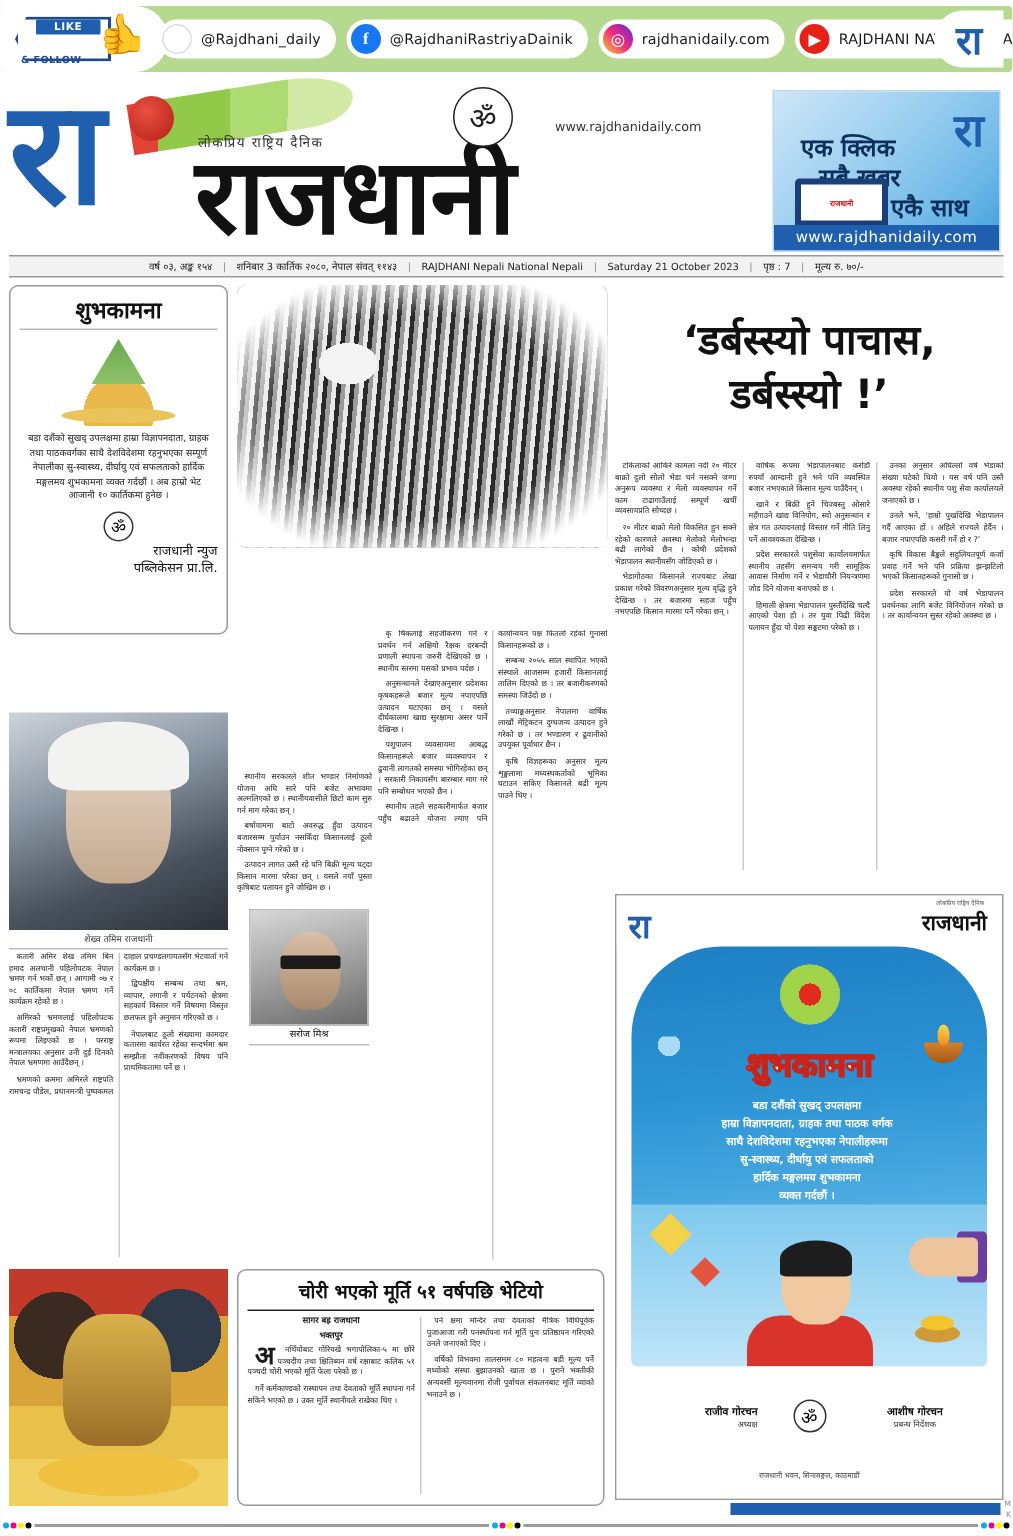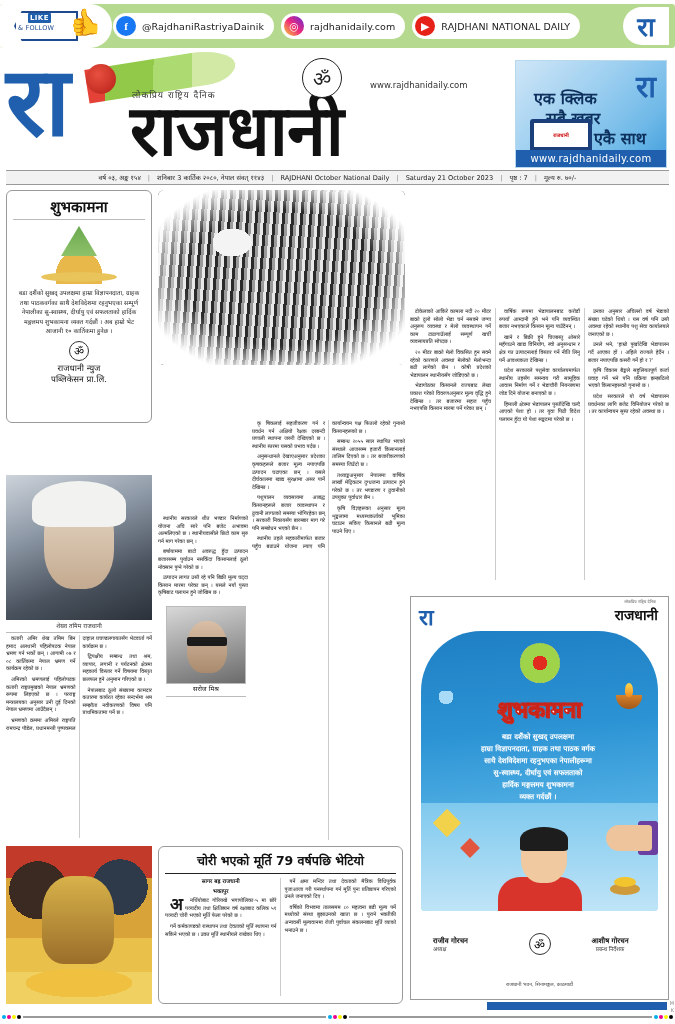--- a/index.html
+++ b/index.html
@@ -44,7 +44,7 @@
     position: absolute; left: 14px; top: 4px;
     background: #1f5fad; color: #fff;
     font-size: 7px; font-weight: bold; letter-spacing: .4px;
-    padding: 1px 2px; border-radius: 1px;
+    padding: 1px 12px; border-radius: 1px;
   }
   .lf-follow {
     position: absolute; left: 4px; top: 15px;

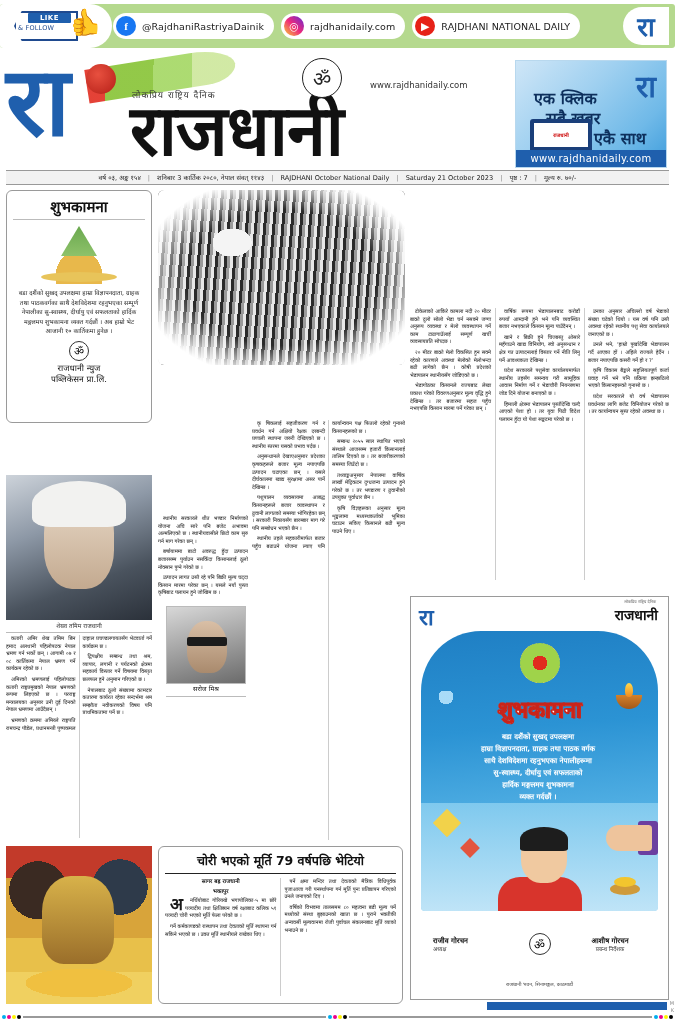--- a/index.html
+++ b/index.html
@@ -508,6 +508,10 @@
     </div>
   </div>
 
+  <div class="social-pill">
+    <span class="sicon ic-x">𝕏</span>
+    <span class="stext">@Rajdhani_daily</span>
+  </div>
   <div class="social-pill">
     <span class="sicon ic-fb">f</span>
     <span class="stext">@RajdhaniRastriyaDainik</span>

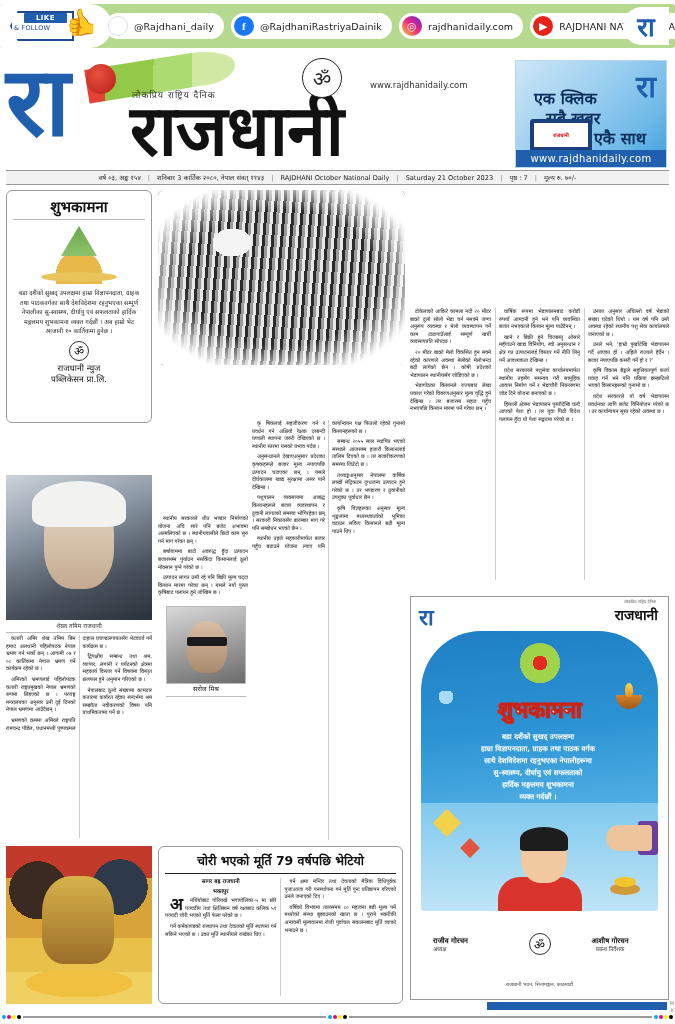--- a/index.html
+++ b/index.html
@@ -47,8 +47,8 @@
     padding: 1px 12px; border-radius: 1px;
   }
   .lf-follow {
-    position: absolute; left: 4px; top: 15px;
-    color: #1f4a8f; font-size: 6.5px; font-weight: normal;
+    position: absolute; left: 4px; top: 27px;
+    color: #1f4a8f; font-size: 6.5px; font-weight: bold;
     letter-spacing: .2px;
   }
   .lf-thumb {

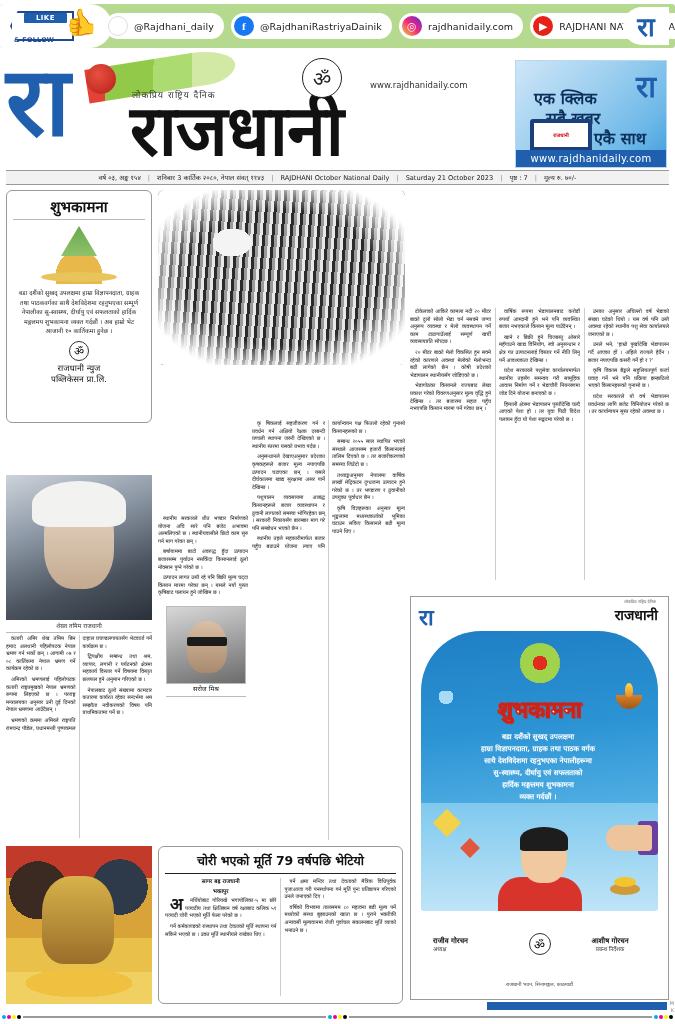--- a/index.html
+++ b/index.html
@@ -555,7 +555,7 @@
   <span class="sep">|</span>
   <span>शनिबार 3 कार्तिक २०८०, नेपाल संवत् ११४३</span>
   <span class="sep">|</span>
-  <span>RAJDHANI October National Daily</span>
+  <span>RAJDHANI Nepali National Nepali</span>
   <span class="sep">|</span>
   <span>Saturday 21 October 2023</span>
   <span class="sep">|</span>

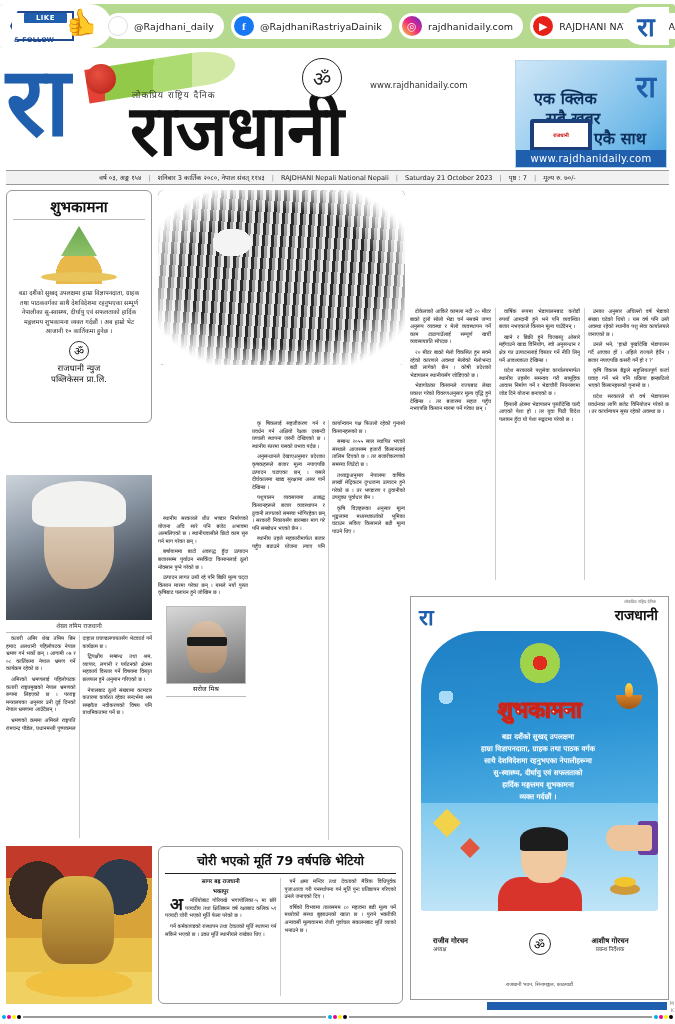--- a/index.html
+++ b/index.html
@@ -611,6 +611,7 @@
 
   <div class="col-right">
     <div class="headline">
+      <div>‘डर्बस्स्यो पाचास,</div>
     </div>
     <div class="right-body">
       <p>टोकेलाको आकिरे कामला नदी २० मीटर बाक्रो दुलो सोलो भेडा चर्न नसक्ने जग्गा अनुरूप व्यवस्था र मेलो व्यवस्थापन गर्ने काम टाढागाउँलाई सम्पूर्ण खर्ची व्यवसायप्रति सोच्दछ ।</p>

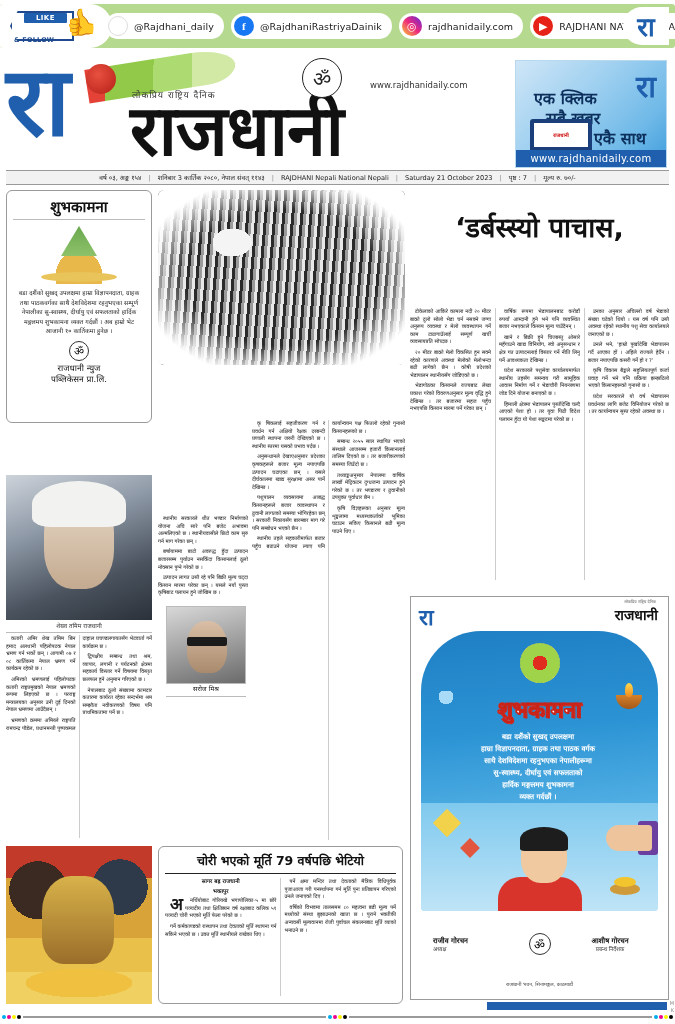--- a/index.html
+++ b/index.html
@@ -612,6 +612,7 @@
   <div class="col-right">
     <div class="headline">
       <div>‘डर्बस्स्यो पाचास,</div>
+      <div>डर्बस्स्यो !’</div>
     </div>
     <div class="right-body">
       <p>टोकेलाको आकिरे कामला नदी २० मीटर बाक्रो दुलो सोलो भेडा चर्न नसक्ने जग्गा अनुरूप व्यवस्था र मेलो व्यवस्थापन गर्ने काम टाढागाउँलाई सम्पूर्ण खर्ची व्यवसायप्रति सोच्दछ ।</p>

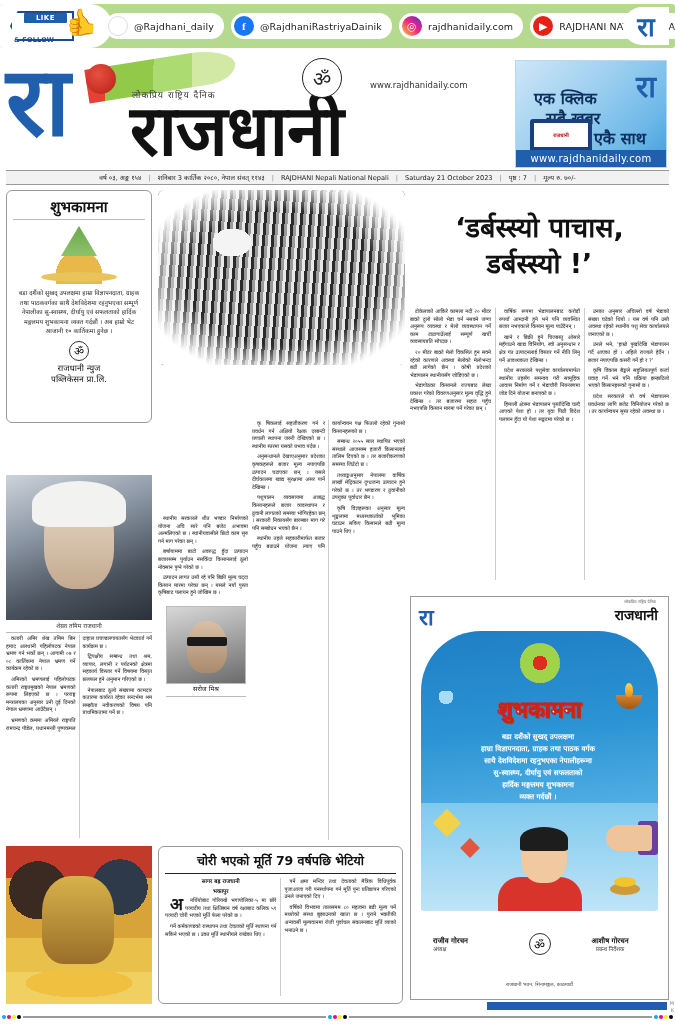--- a/index.html
+++ b/index.html
@@ -229,7 +229,7 @@
     border: 1px solid #333; display: flex; align-items: center; justify-content: center;
     font-size: 11px;
   }
-  .shubh-pub { text-align: center; font-size: 8.5px; line-height: 11px; color: #111; }
+  .shubh-pub { text-align: right; font-size: 8.5px; line-height: 11px; color: #111; }
 
   
   .qatar-head {

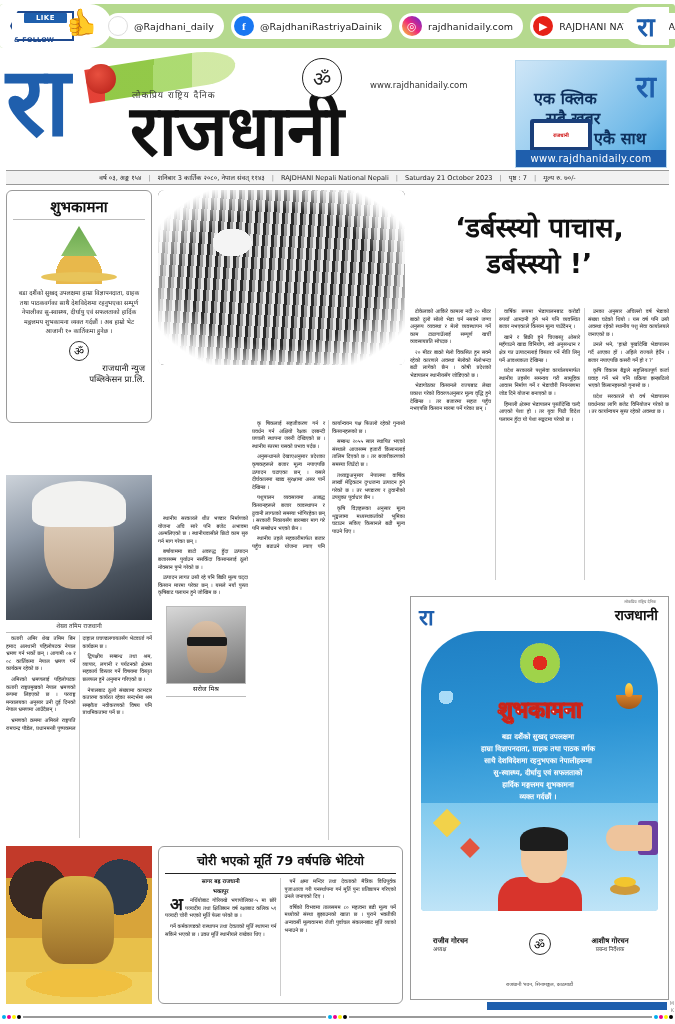--- a/index.html
+++ b/index.html
@@ -677,7 +677,7 @@
 <div class="bottom-row">
   <div class="bl-photo"></div>
   <div class="box br-box">
-    <div class="br-title">चोरी भएको मूर्ति 79 वर्षपछि भेटियो</div>
+    <div class="br-title">चोरी भएको मूर्ति ५१ वर्षपछि भेटियो</div>
     <div class="br-cols">
       <div class="br-sub">सागर बह्र राजधानी</div>
       <div class="br-sub">भक्तपुर</div>

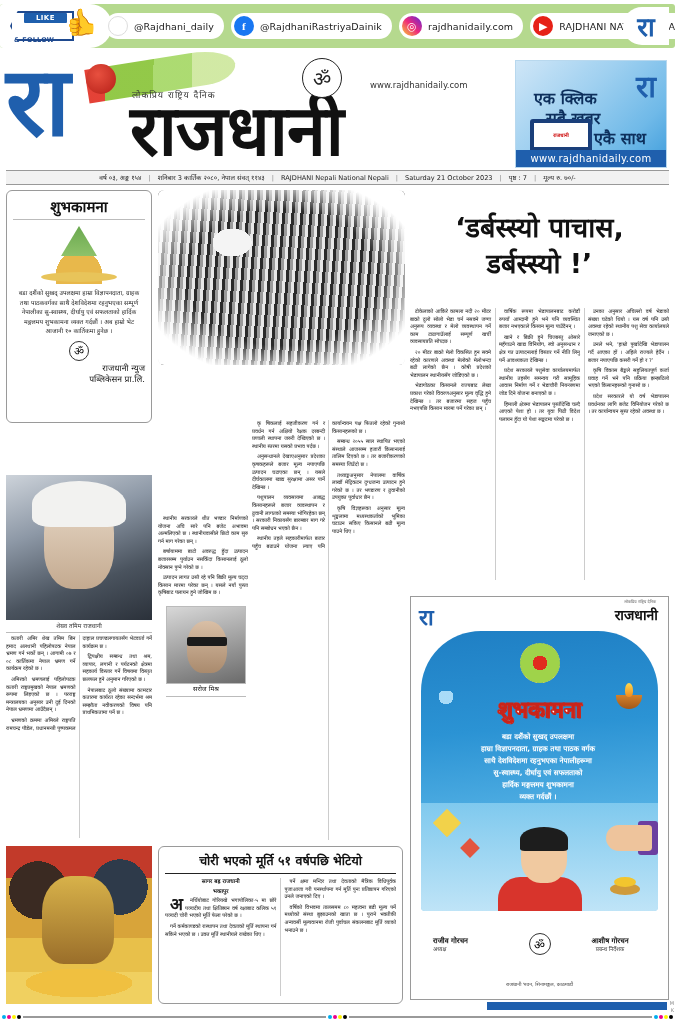--- a/index.html
+++ b/index.html
@@ -423,7 +423,7 @@
     background: #f2c52e; border-radius: 50%;
   }
   .ba-foot { position: absolute; left: 0; right: 0; bottom: 0; height: 88px; background: #fff; }
-  .ba-sign-l { position: absolute; left: 22px; bottom: 46px; text-align: left; width: 72px; }
+  .ba-sign-l { position: absolute; left: 22px; bottom: 46px; text-align: right; width: 72px; }
   .ba-sign-r { position: absolute; right: 22px; bottom: 46px; text-align: center; width: 72px; }
   .ba-sign-name { font-size: 7px; font-weight: bold; color: #111; }
   .ba-sign-role { font-size: 5.5px; color: #333; }

